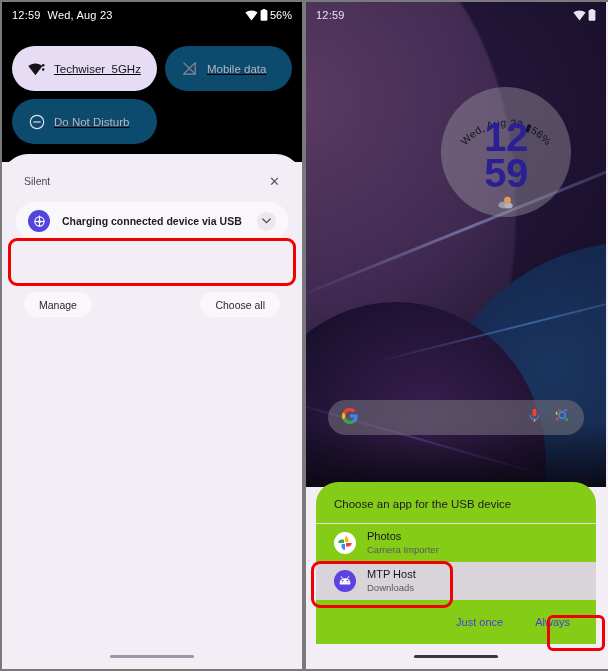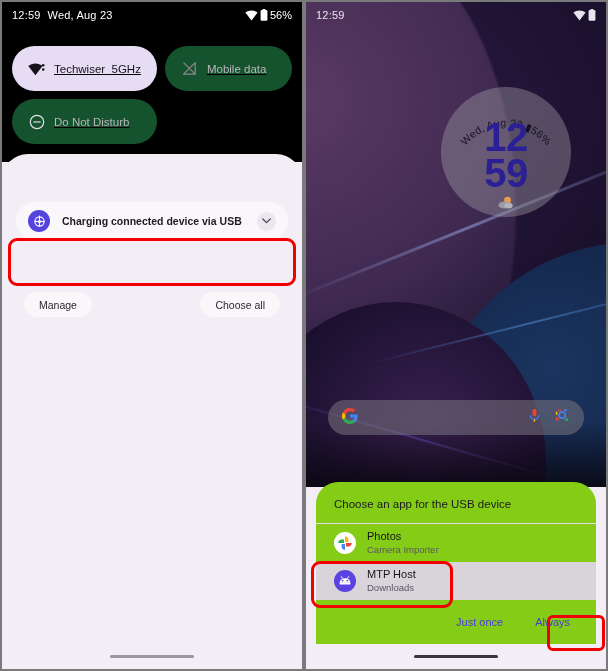--- a/index.html
+++ b/index.html
@@ -8,7 +8,7 @@
   .stage{position:relative;width:608px;height:671px;background:#7a7a7a;}
 
   
-  .panel{position:absolute;top:2px;height:667px;overflow:hidden;}
+  .panel{position:absolute;top:2px;height:667px;overflow:hidden;padding-left:32px;}
   .panel-left{left:2px;width:300px;background:#f3eef5;}
   .panel-right{left:306px;width:300px;background:#f3eef5;}
 

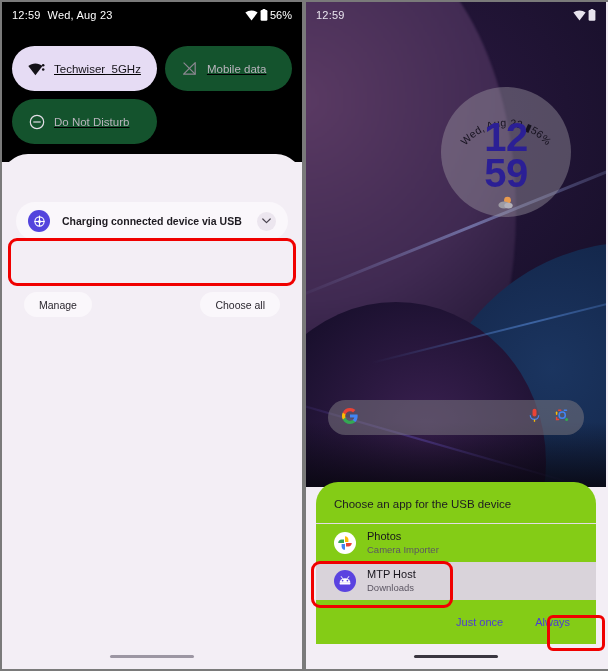--- a/index.html
+++ b/index.html
@@ -26,7 +26,7 @@
   .tile{height:45px;border-radius:24px;display:flex;align-items:center;
         gap:9px;padding:0 16px;box-sizing:border-box;font-size:11.5px;}
   .tile.on{background:#e6dcf4;color:#141218;}
-  .tile.off{background:#14532d;color:#b9b4bd;}
+  .tile.off{background:#0c4a6e;color:#b9b4bd;}
   .tile .ic{width:17px;height:17px;display:flex;align-items:center;justify-content:center;flex:0 0 17px;}
   .tile .ic svg{display:block;}
 

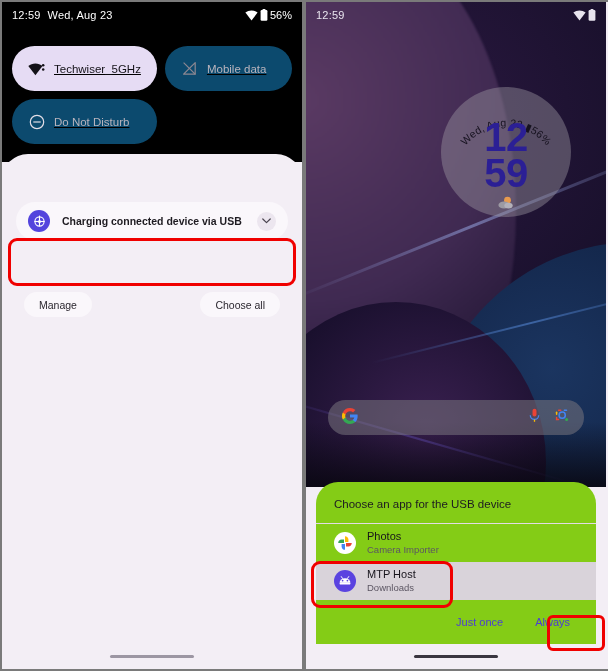--- a/index.html
+++ b/index.html
@@ -198,6 +198,10 @@
     </div>
 
     <div class="shade">
+      <div class="shade-head">
+        <span class="lbl">Silent</span>
+        <span class="xbtn">✕</span>
+      </div>
 
       <div class="notif-group">
 

